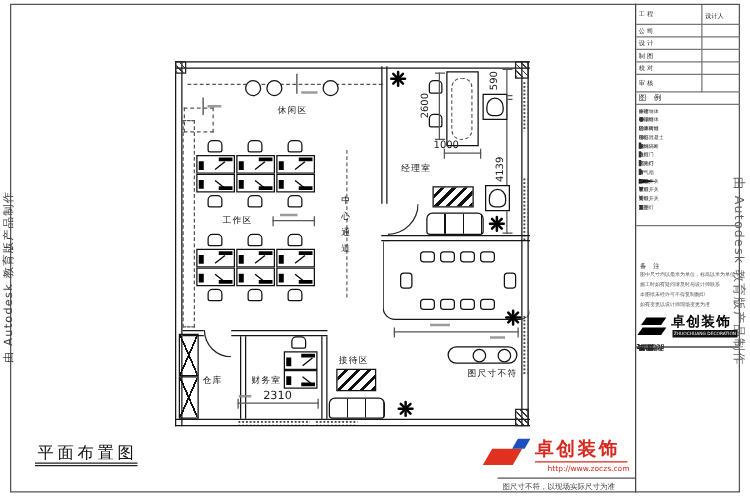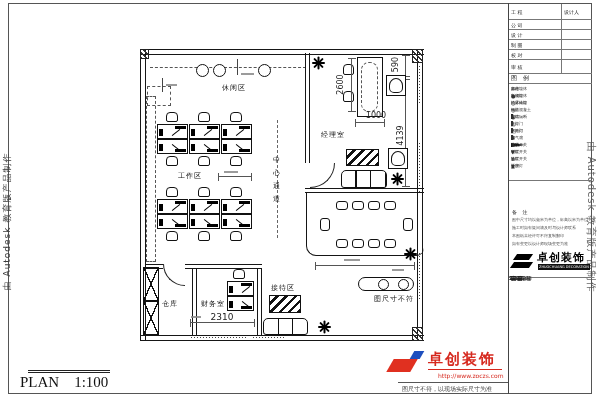--- a/index.html
+++ b/index.html
@@ -206,7 +206,7 @@
   <div class="dimv" style="left:351px;top:58px;width:0;height:54px"></div>
   <div class="dimtxt rot" style="left:328px;top:80px;width:24px">2600</div>
   <div class="dimh" style="left:355px;top:122px;width:30px;height:0"></div>
-  <div class="dimtxt" style="left:361px;top:111px;width:30px">1000</div>
+  <div class="dimtxt" style="left:342px;top:111px;width:30px">1000</div>
   <div class="dimv" style="left:405px;top:55px;width:0;height:22px"></div>
   <div class="dimtxt rot" style="left:384px;top:60px;width:22px">590</div>
   <div class="dimv" style="left:405px;top:79px;width:0;height:108px"></div>

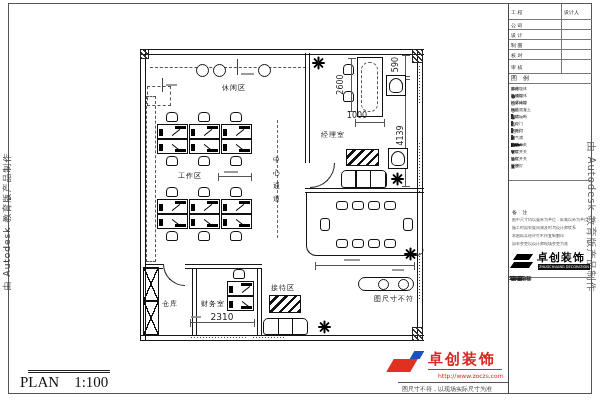--- a/index.html
+++ b/index.html
@@ -290,6 +290,7 @@
   <div class="smudge" style="left:392px;top:269px;width:12px"></div>
   <div class="roomlbl" style="left:370px;top:294px;width:48px">图尺寸不符</div>
 
+  <div style="left:30px;top:353px;width:110px;font-family:'Liberation Serif',serif;font-size:13px;letter-spacing:3px;color:#111">平面布置图</div>
   <div style="left:28px;top:370px;width:82px;height:3px;border-top:1px solid #222;border-bottom:1px solid #222"></div>
   <div style="left:20px;top:374px;width:130px;font-family:'Liberation Serif',serif;font-size:15px;color:#111;white-space:pre">PLAN    1:100</div>
 

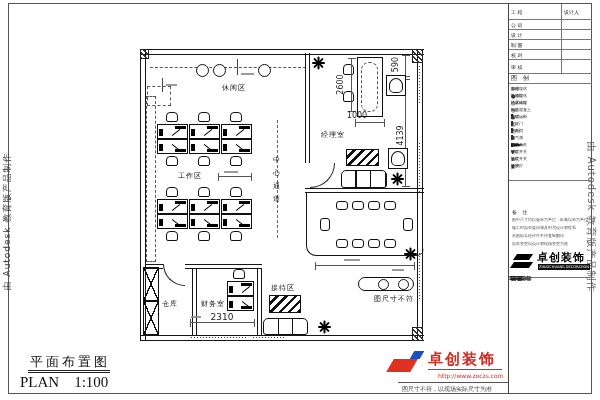--- a/index.html
+++ b/index.html
@@ -292,7 +292,6 @@
 
   <div style="left:30px;top:353px;width:110px;font-family:'Liberation Serif',serif;font-size:13px;letter-spacing:3px;color:#111">平面布置图</div>
   <div style="left:28px;top:370px;width:82px;height:3px;border-top:1px solid #222;border-bottom:1px solid #222"></div>
-  <div style="left:20px;top:374px;width:130px;font-family:'Liberation Serif',serif;font-size:15px;color:#111;white-space:pre">PLAN    1:100</div>
 
   <div style="left:390px;top:359px;width:24px;height:13px;background:#e03020;transform:skewX(-30deg)"></div>
   <div style="left:412px;top:351px;width:10px;height:8px;background:#1e4fbe;transform:skewX(-30deg)"></div>

